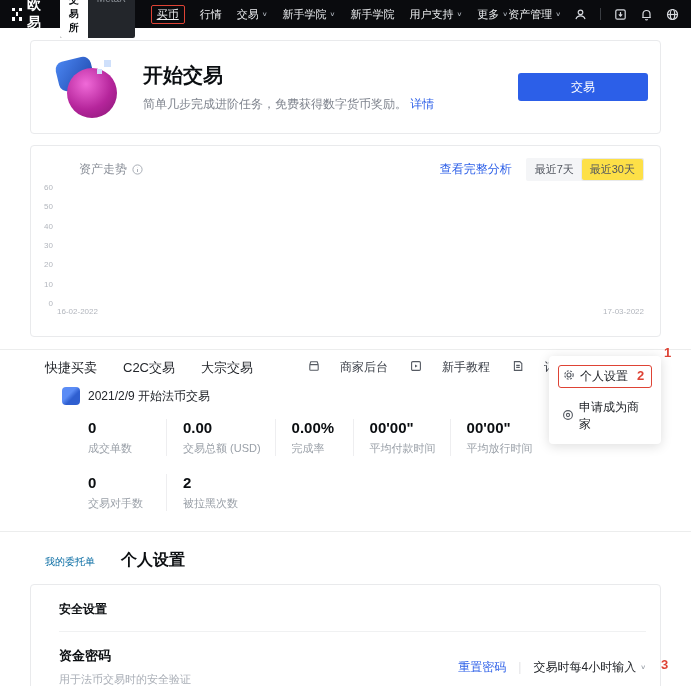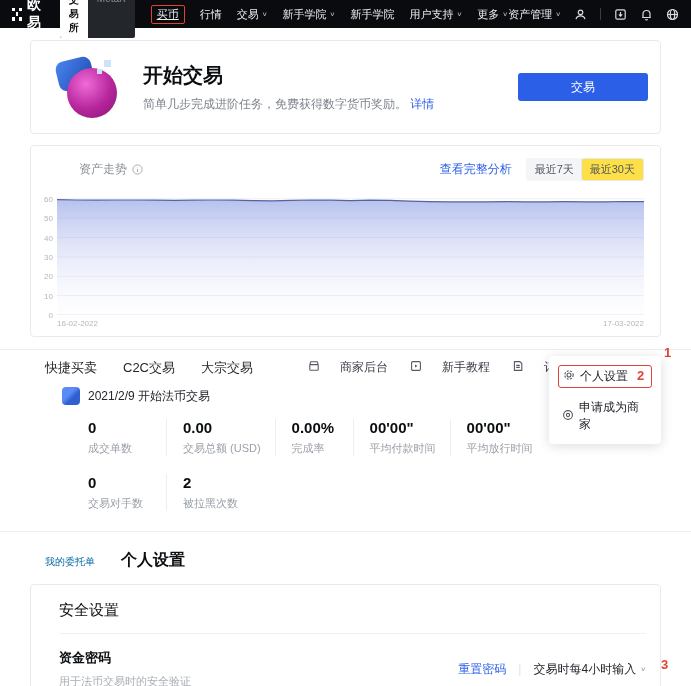--- a/index.html
+++ b/index.html
@@ -55,7 +55,7 @@
   .segment { display:flex; background:#f4f5f7; border-radius:2px; padding:1px; font-size:11px; }
   .seg { padding:3px 8px; color:#50555e; border-radius:2px; cursor:pointer; white-space:nowrap; }
   .seg.active { background:#fde047; box-shadow:0 0 0 1px #e8e9eb; }
-  .chart-body { display:flex; margin-top:12px; position:relative; }
+  .chart-body { display:flex; position:relative;flex-direction:column; }
   .y-axis { width:18px; position:relative; height:122px; flex:none; }
   .ytick { position:absolute; right:4px; transform:translateY(-50%); font-size:8px; color:#b2b6bd; }
   .plot { position:relative; flex:1; height:122px; }

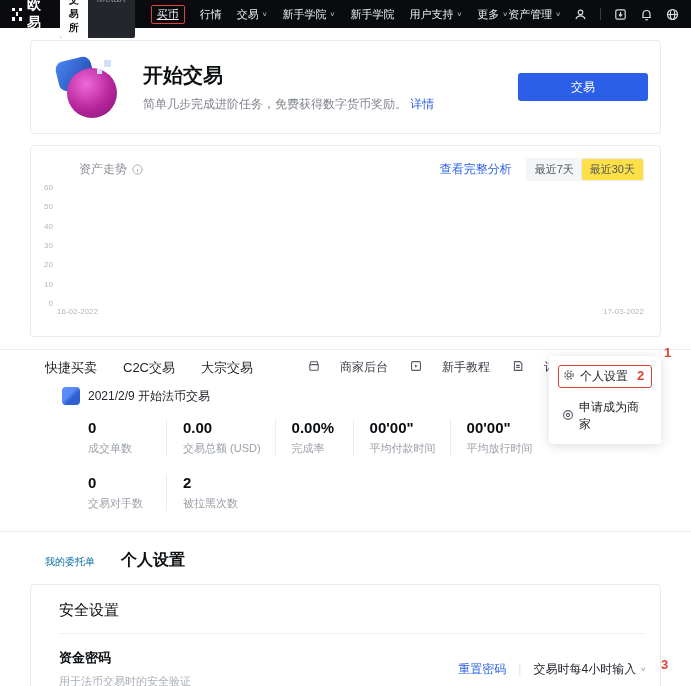--- a/index.html
+++ b/index.html
@@ -102,7 +102,7 @@
 
   
   .security-card { margin-top:13px; padding:16px 14px 18px 28px; }
-  .sec-title { font-size:15px; font-weight:normal; }
+  .sec-title { font-size:12px; font-weight:bold; }
   .sep { border:none; border-top:1px solid #f0f1f2; margin:13px 0 15px; }
   .sec-row { display:flex; align-items:center; }
   .sec-item-title { font-size:13px; font-weight:bold; }

